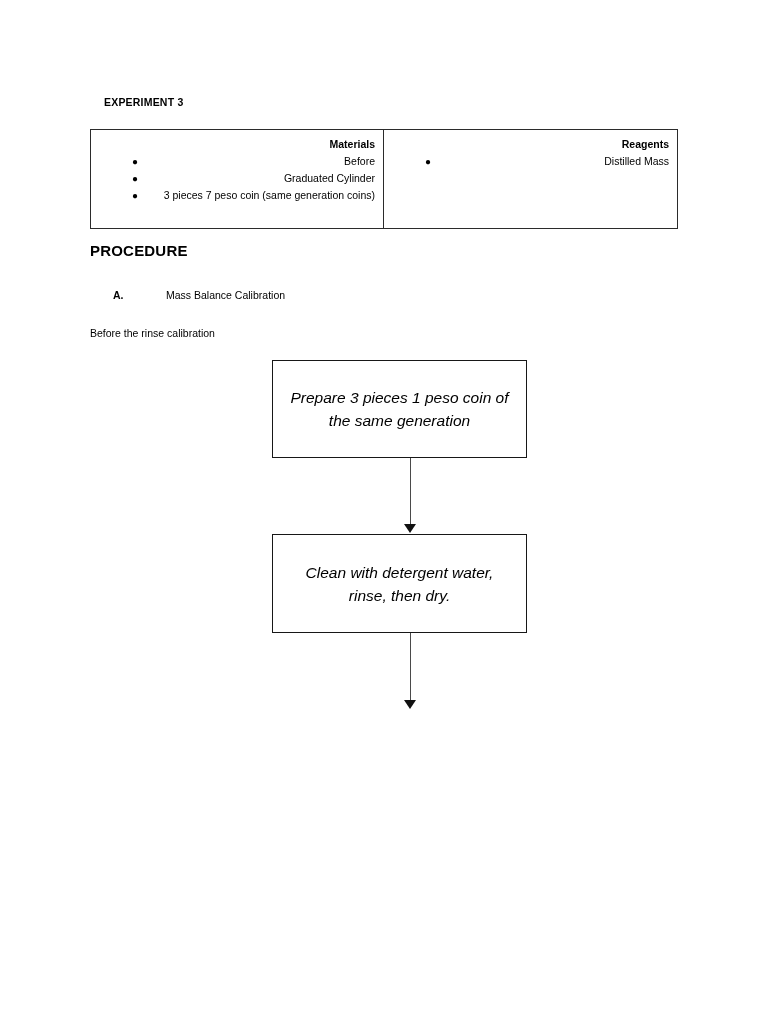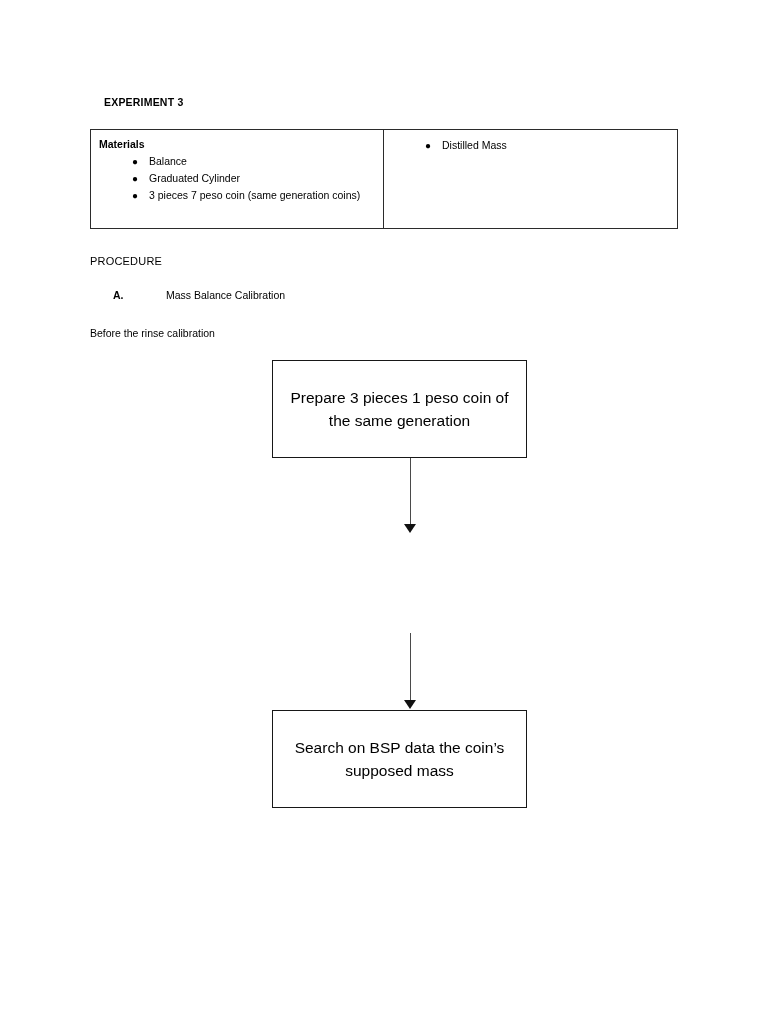--- a/index.html
+++ b/index.html
@@ -50,6 +50,7 @@
     box-sizing: border-box;
     padding: 7px 8px 0 8px;
     position: relative;
+    text-align: right;
   }
   .cell-materials {
     width: 294px;

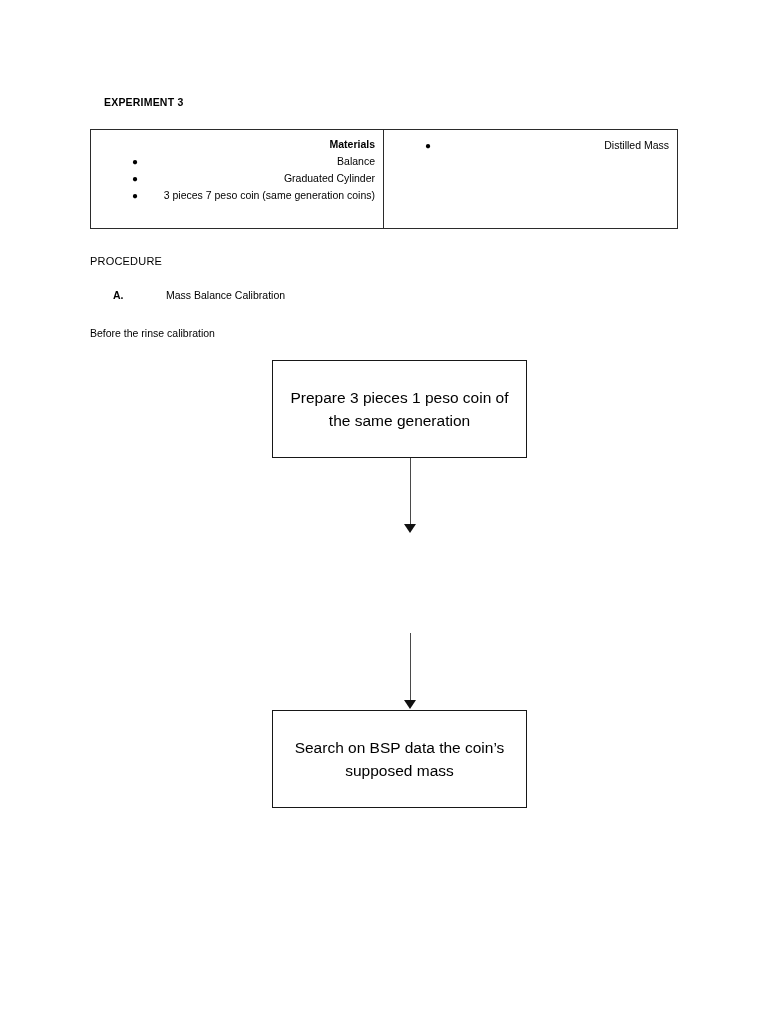--- a/index.html
+++ b/index.html
@@ -197,6 +197,7 @@
     </div>
 
     <div class="table-cell cell-reagents">
+      <div class="cell-heading">Reagents</div>
       <ul class="bullet-list">
         <li class="bullet-item">
           <span class="dot">●</span>

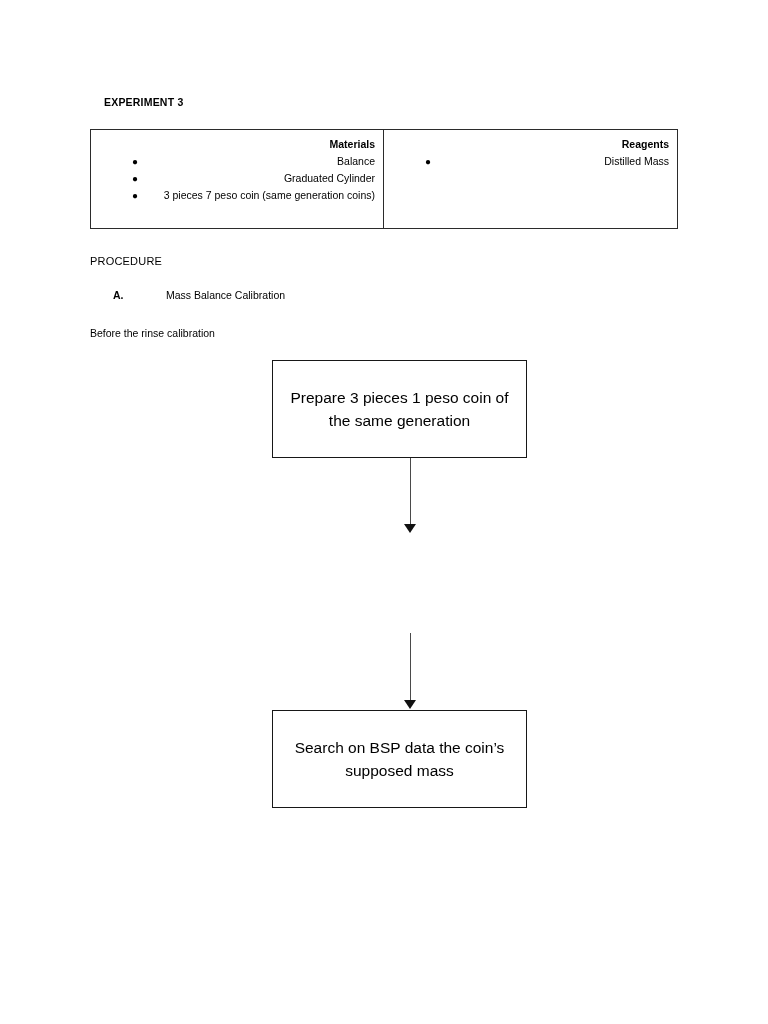--- a/index.html
+++ b/index.html
@@ -183,7 +183,7 @@
       <ul class="bullet-list">
         <li class="bullet-item">
           <span class="dot">●</span>
-          <span>Balance</span>
+          <span>Before</span>
         </li>
         <li class="bullet-item">
           <span class="dot">●</span>

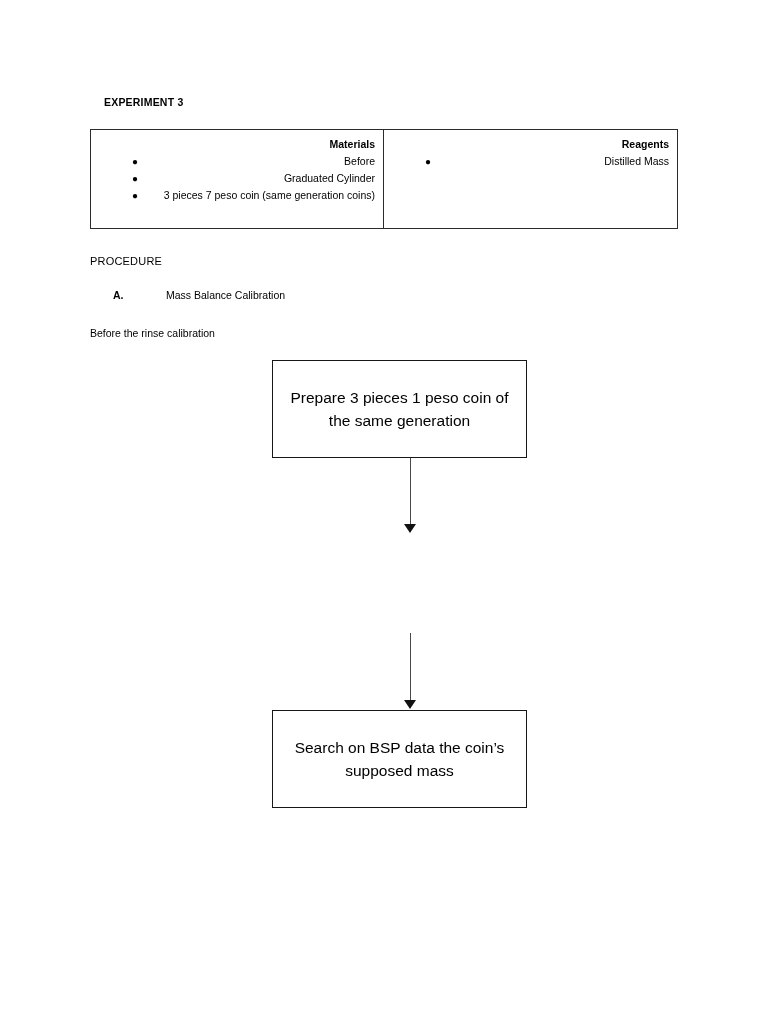--- a/index.html
+++ b/index.html
@@ -89,9 +89,9 @@
   .procedure-heading {
     position: absolute;
     left: 90px;
-    top: 254px;
-    font-size: 11px;
-    font-weight: normal;
+    top: 244px;
+    font-size: 15px;
+    font-weight: bold;
     letter-spacing: 0.2px;
     line-height: 14px;
   }

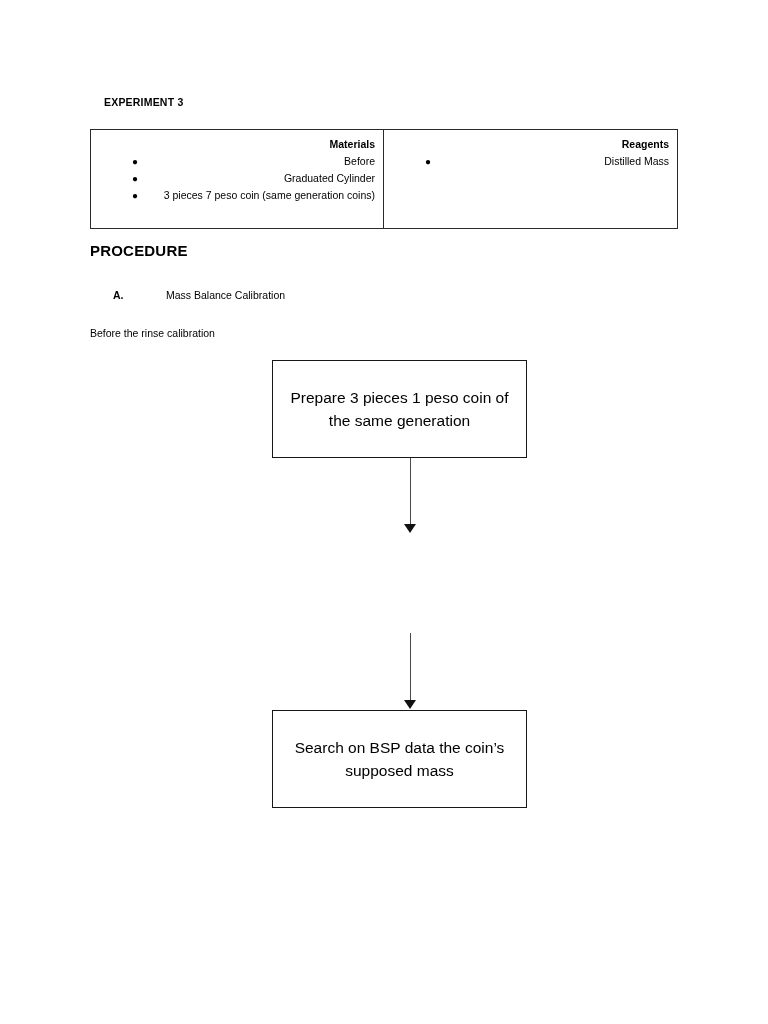--- a/index.html
+++ b/index.html
@@ -128,6 +128,7 @@
     width: 768px;
     height: 1024px;
     pointer-events: none;
+    font-style: italic;
   }
   .flow-box {
     position: absolute;

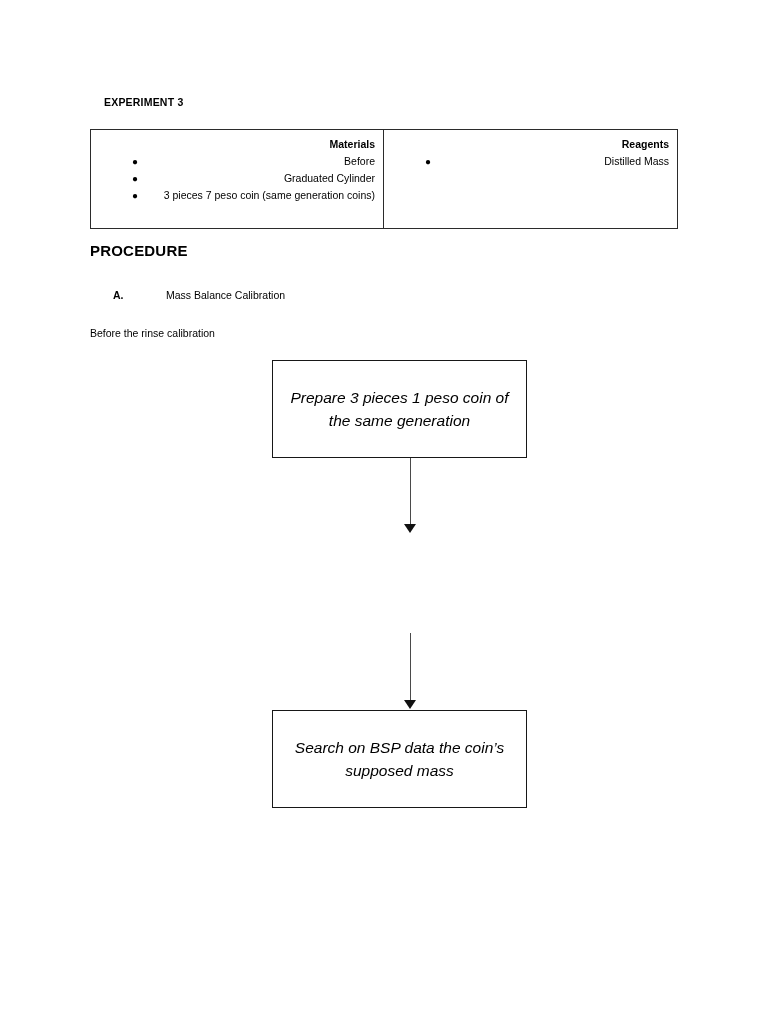--- a/index.html
+++ b/index.html
@@ -224,6 +224,7 @@
     <div class="connector connector-1"></div>
     <div class="arrowhead arrowhead-1"></div>
 
+    <div class="flow-box flow-box-2">Clean with detergent water, rinse, then dry.</div>
 
     <div class="connector connector-2"></div>
     <div class="arrowhead arrowhead-2"></div>

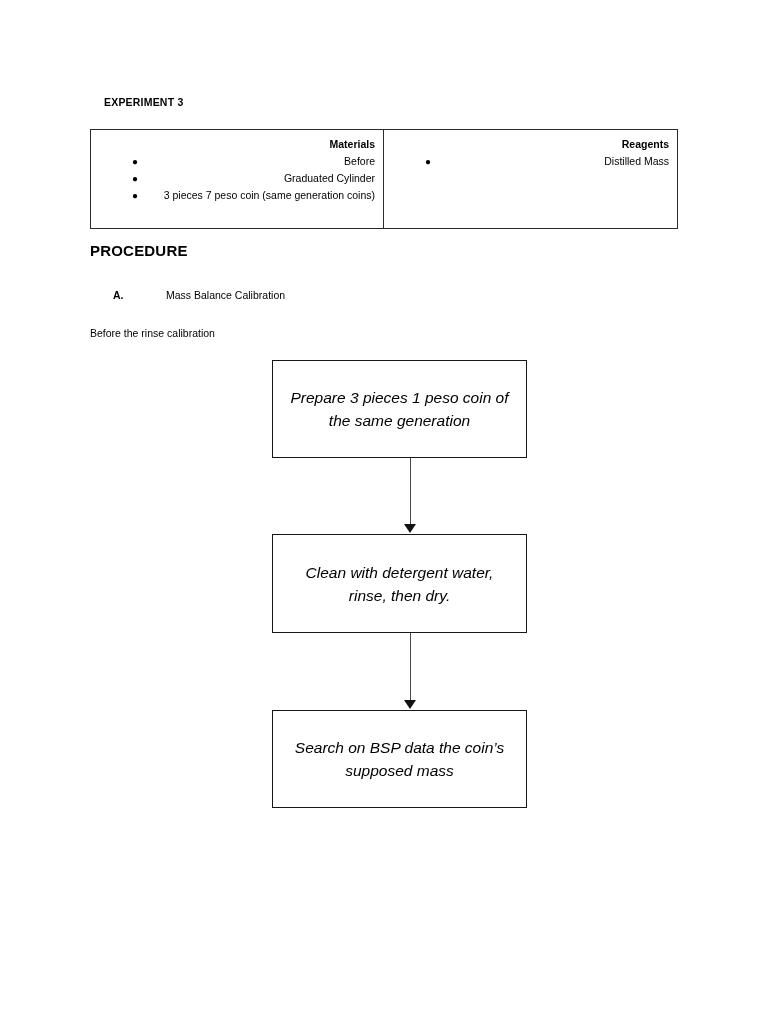--- a/index.html
+++ b/index.html
@@ -229,7 +229,6 @@
     <div class="connector connector-2"></div>
     <div class="arrowhead arrowhead-2"></div>
 
-    <div class="flow-box flow-box-3">Search on BSP data the coin’s supposed mass</div>
 
   </div>
 

